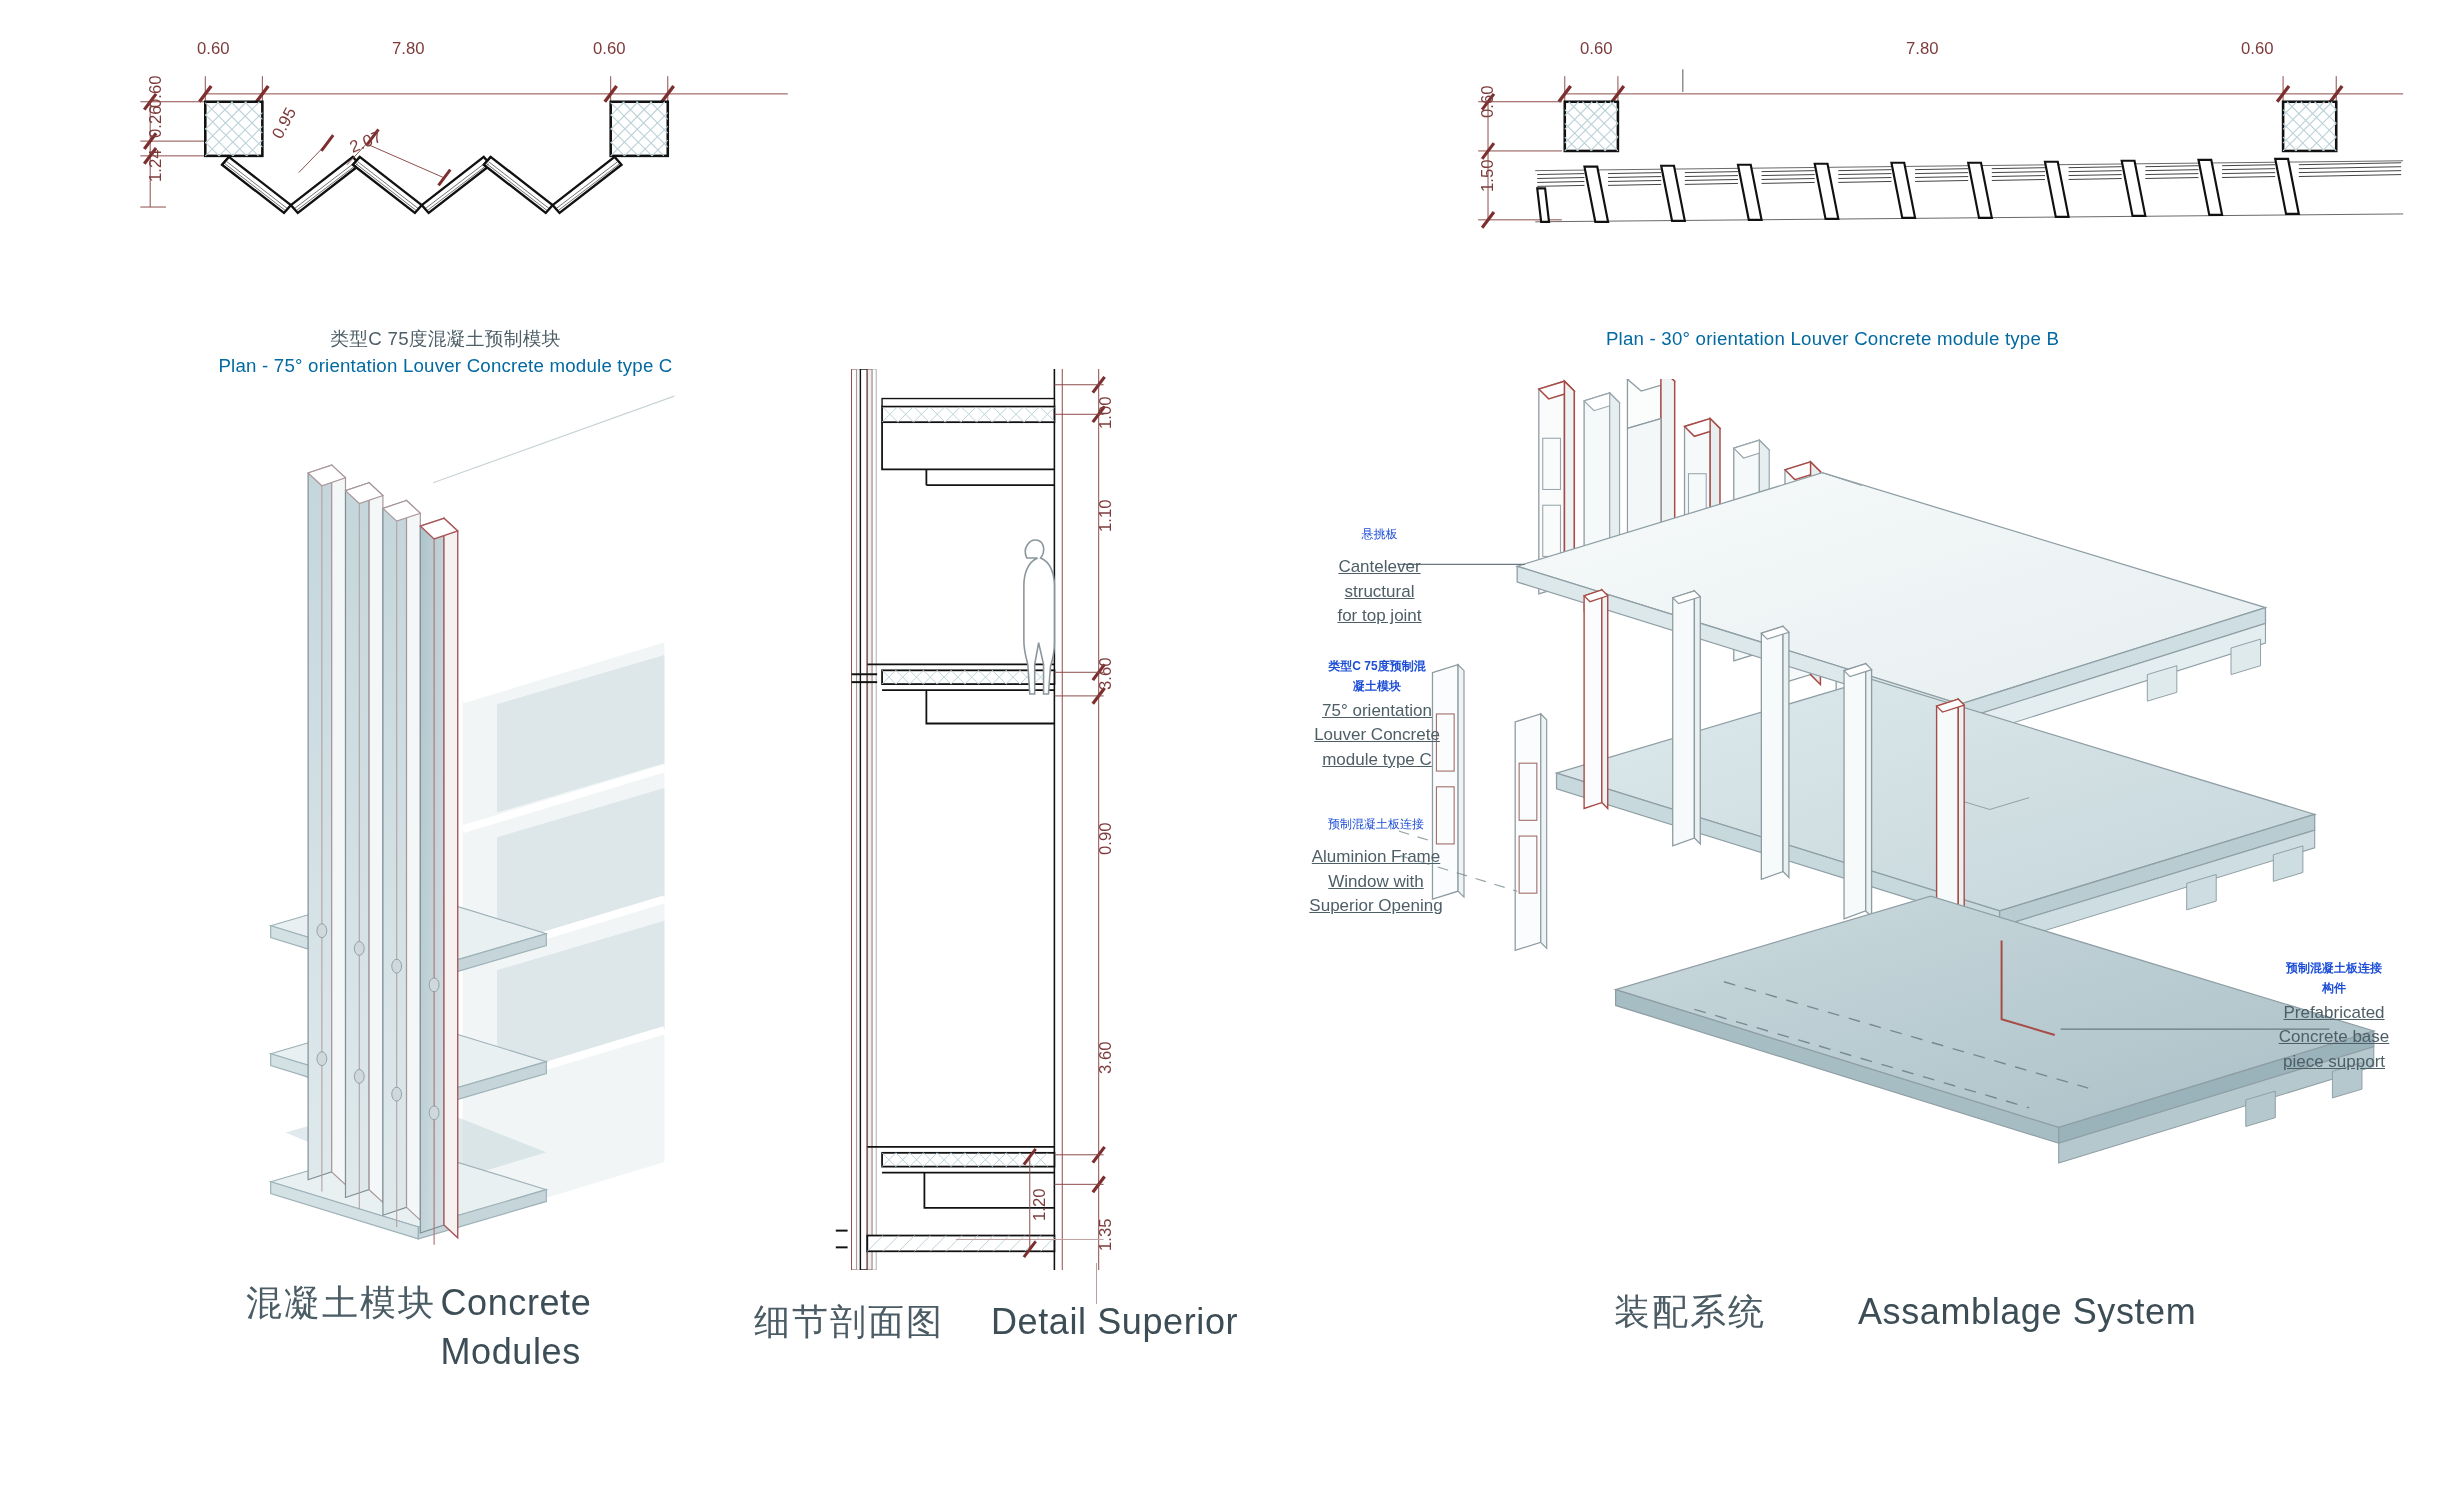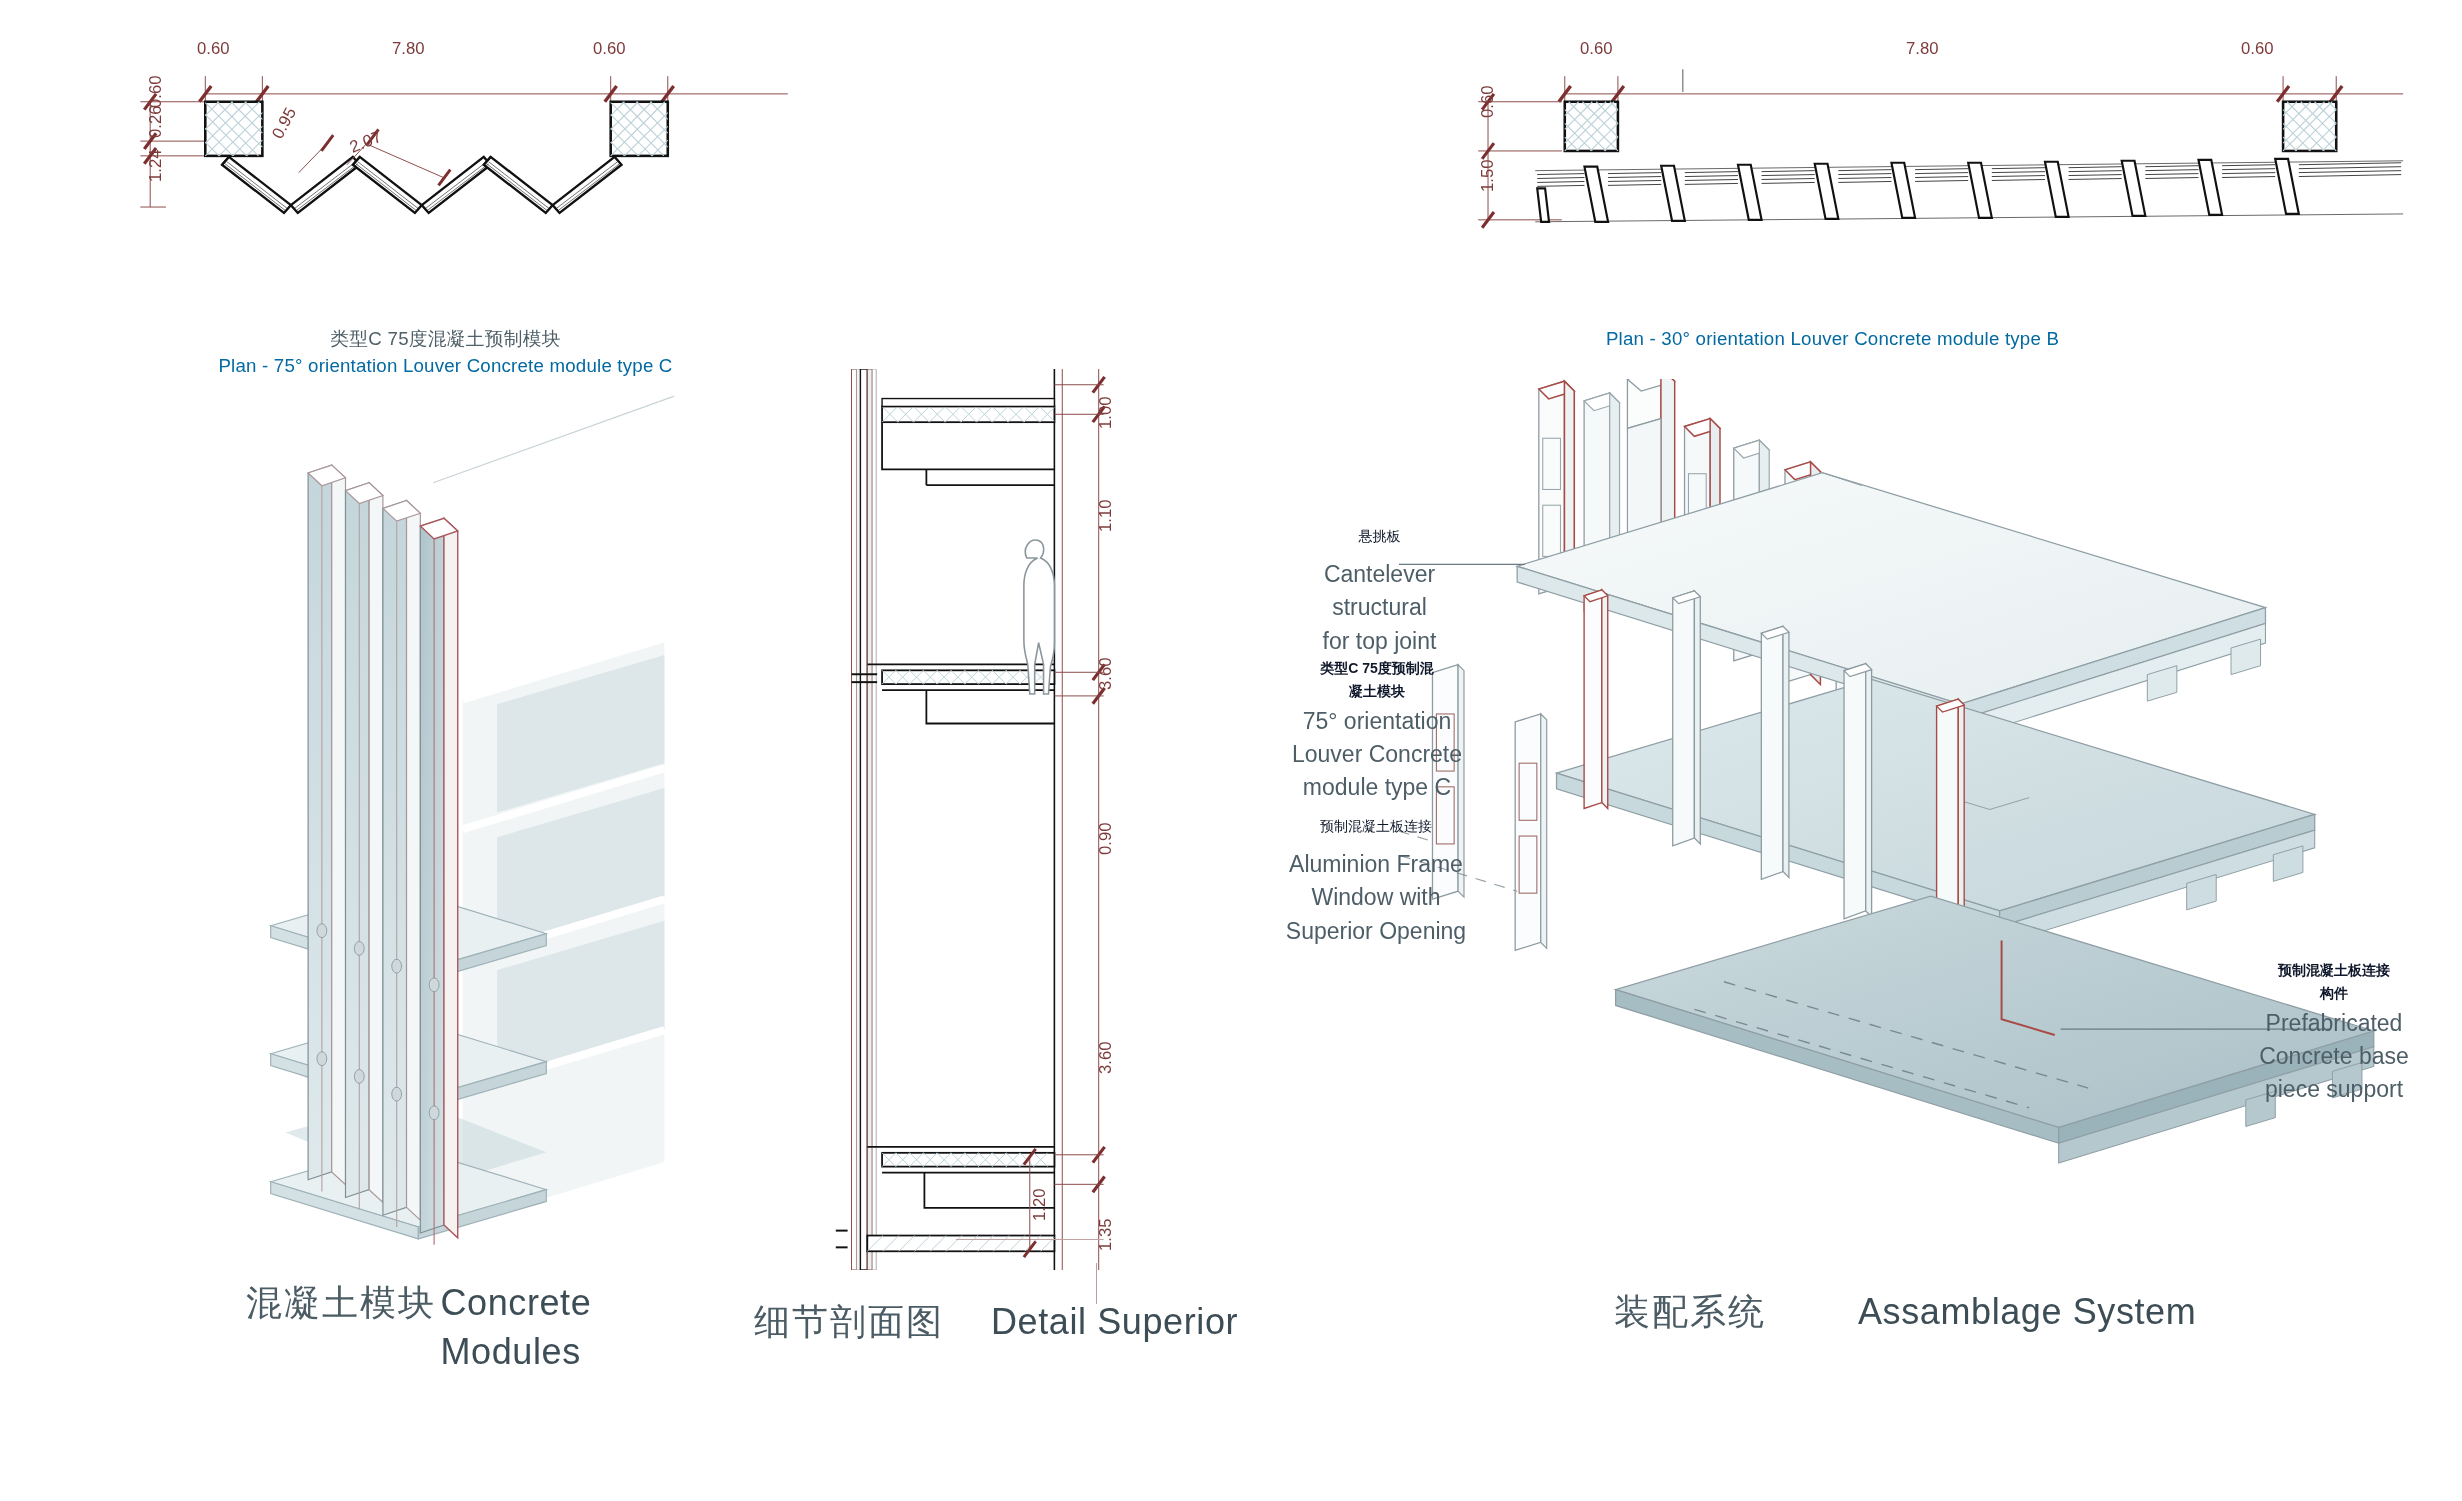--- a/index.html
+++ b/index.html
@@ -18,7 +18,7 @@
   .title.stack .tcn{display:inline-block;vertical-align:top;}
   .title.stack .ten{display:inline-block;vertical-align:top;max-width:227px;}
   .ann{position:absolute;text-align:center;line-height:1.45;}
-  .ann .cn{font-size:14px;color:#0f172a;display:block;margin-bottom:11.8px;}
+  .ann .cn{font-size:12px;color:#1d4ed8;display:block;margin-bottom:11.8px;}
   .ann .en{font-size:23px;color:#4d5e67;display:block;}
   .ann.tight .cn{margin-bottom:3px;font-weight:bold;}
   .dimtxt{position:absolute;font-size:16.7px;color:#7d3b3b;

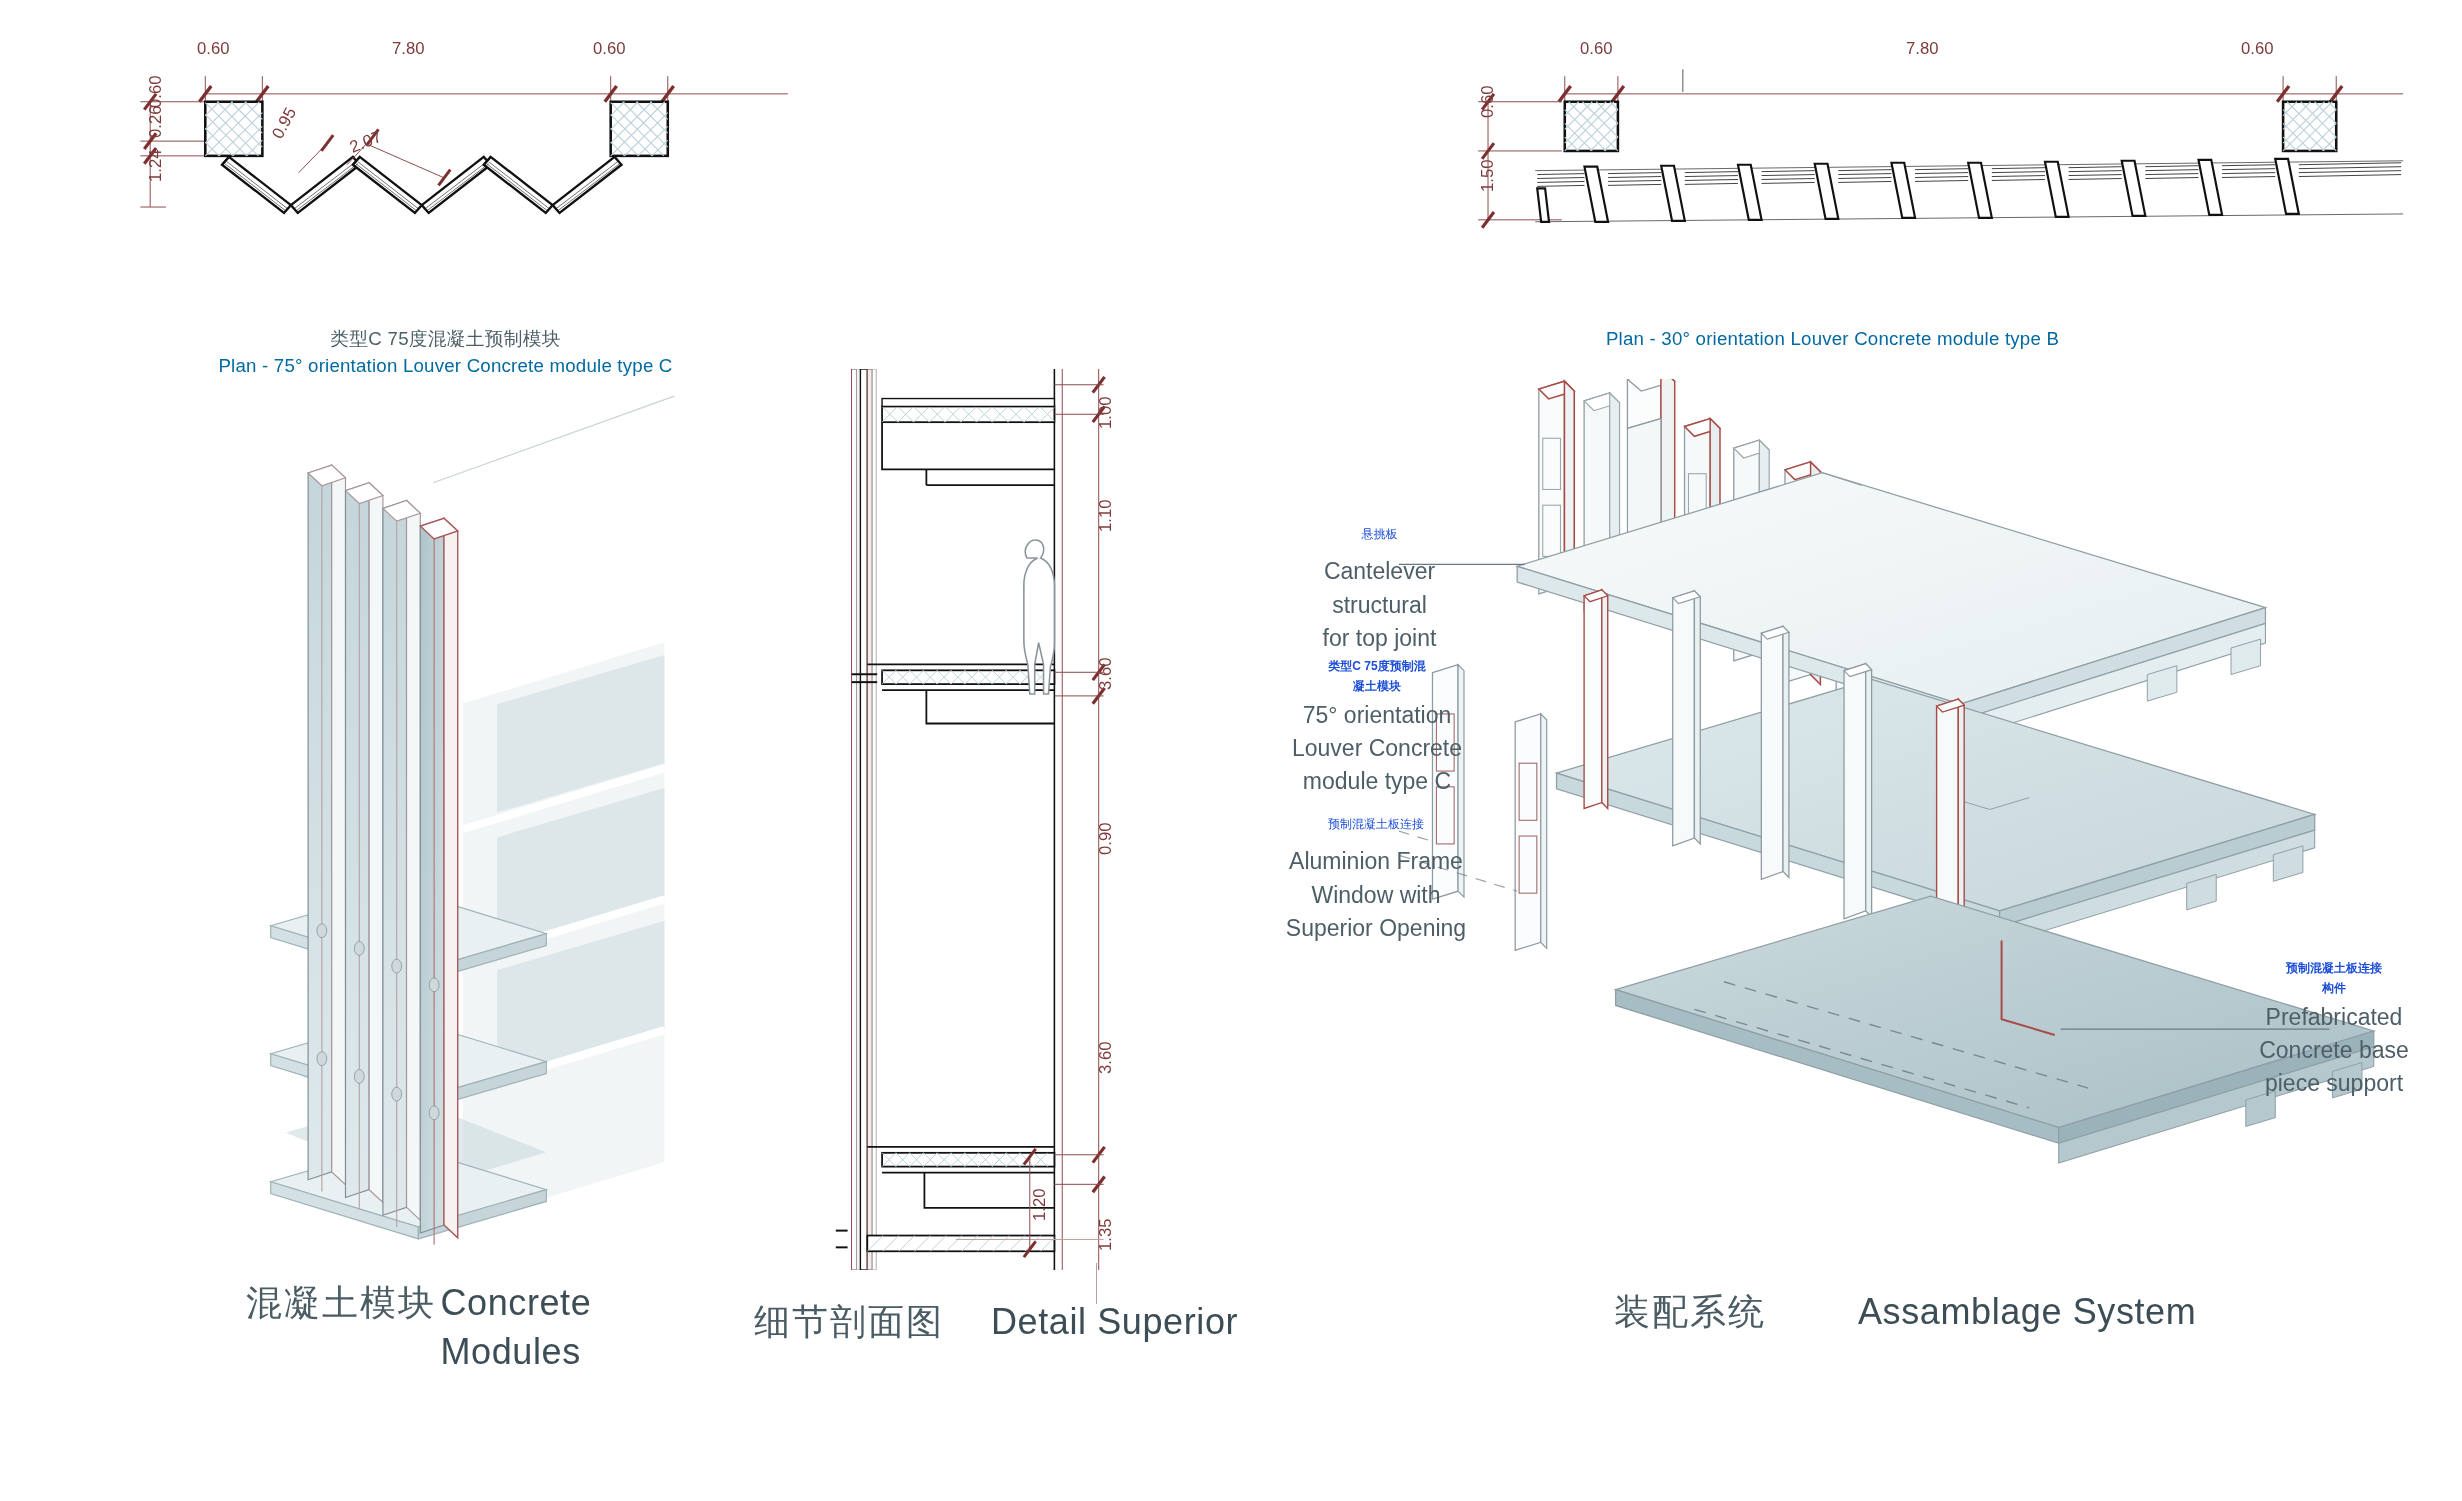--- a/index.html
+++ b/index.html
@@ -19,7 +19,7 @@
   .title.stack .ten{display:inline-block;vertical-align:top;max-width:227px;}
   .ann{position:absolute;text-align:center;line-height:1.45;}
   .ann .cn{font-size:12px;color:#1d4ed8;display:block;margin-bottom:11.8px;}
-  .ann .en{font-size:23px;color:#4d5e67;display:block;}
+  .ann .en{font-size:17px;color:#4d5e67;display:block;text-decoration:underline;}
   .ann.tight .cn{margin-bottom:3px;font-weight:bold;}
   .dimtxt{position:absolute;font-size:16.7px;color:#7d3b3b;
           font-family:"Liberation Sans","DejaVu Sans",sans-serif;white-space:nowrap;}

